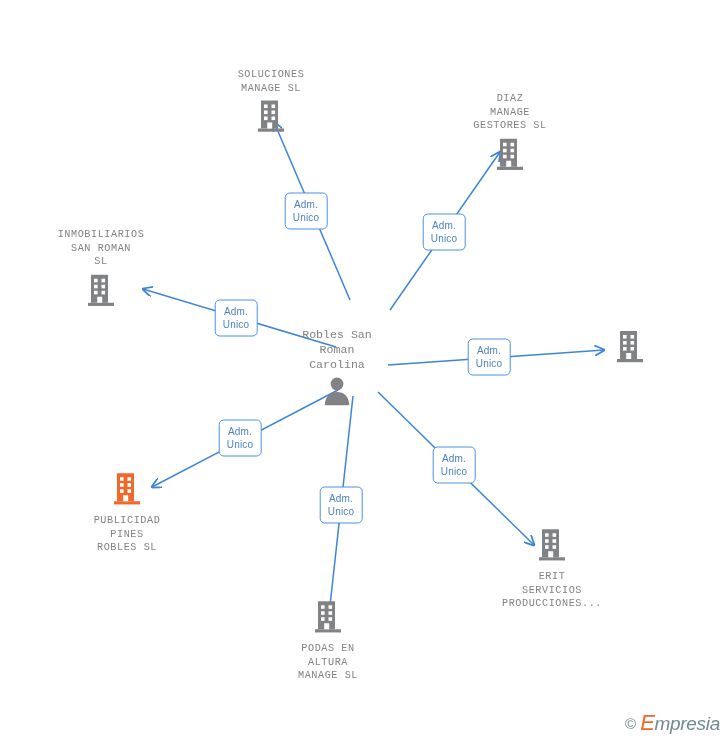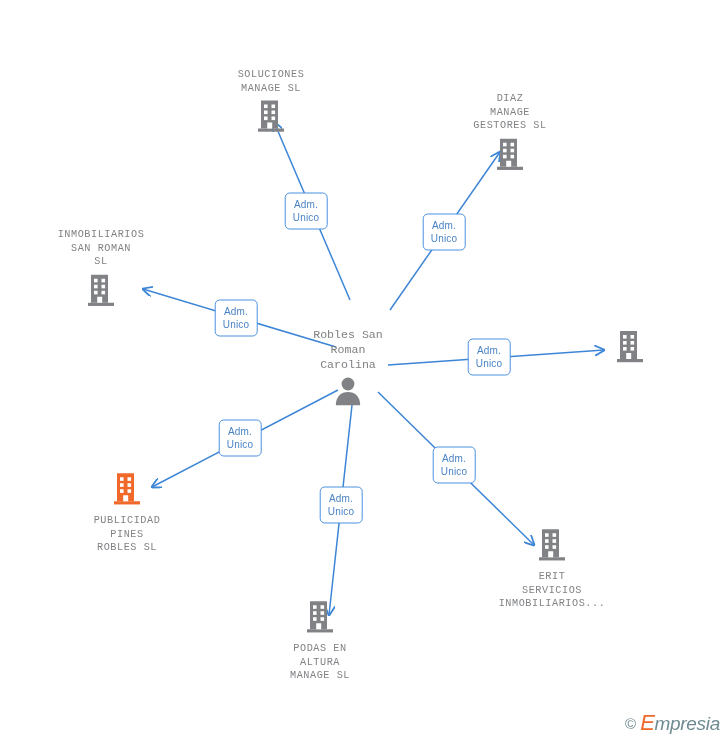--- a/index.html
+++ b/index.html
@@ -107,7 +107,7 @@
   </svg>
 
   <div id="node-layer">
-      <div class="node person label-above" style="left: 348px; top: 368px;">
+      <div class="node person label-above" style="left: 337px; top: 368px;">
         <span class="node-label">Robles San
 Roman
 Carolina</span>

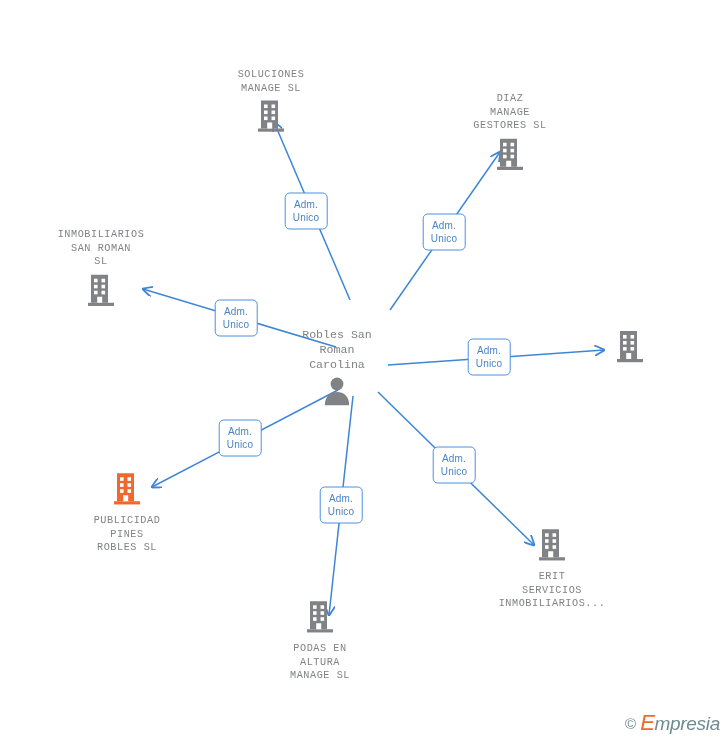--- a/index.html
+++ b/index.html
@@ -195,7 +195,7 @@
       <div class="node company label-below" style="left: 552px; top: 569px;">
         <span class="node-label">ERIT
 SERVICIOS
-INMOBILIARIOS...</span>
+PRODUCCIONES...</span>
         <span class="glyph"><svg width="30" height="34" viewBox="0 0 30 34" xmlns="http://www.w3.org/2000/svg">
             <rect x="5" y="2" width="17" height="28" fill="#808285"></rect>
             <rect x="2" y="30" width="26" height="3.2" fill="#808285"></rect>

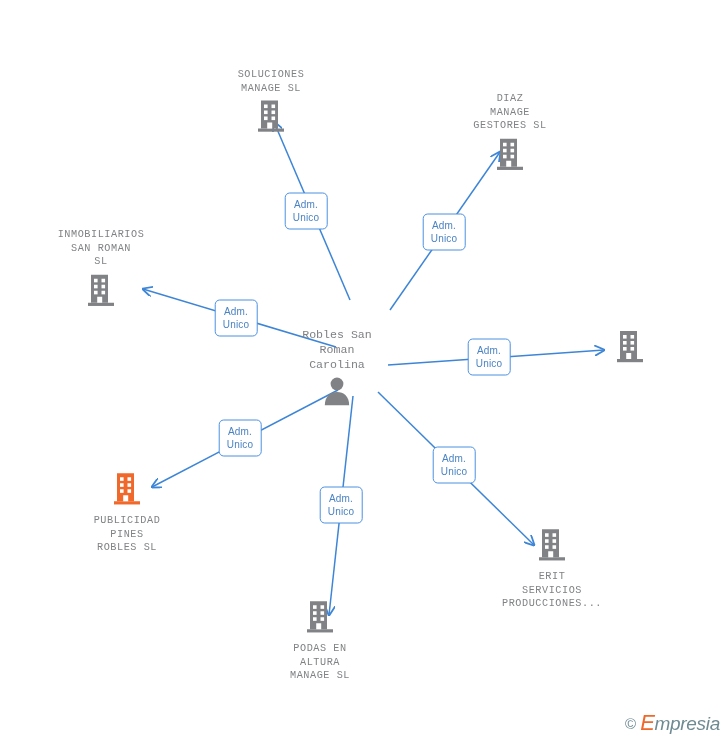--- a/index.html
+++ b/index.html
@@ -208,7 +208,7 @@
             <rect x="11.2" y="24" width="5" height="6" fill="#ffffff"></rect>
           </svg></span>
       </div>
-      <div class="node company label-below" style="left: 320px; top: 641px;">
+      <div class="node company label-below" style="left: 328px; top: 641px;">
         <span class="node-label">PODAS EN
 ALTURA
 MANAGE  SL</span>

